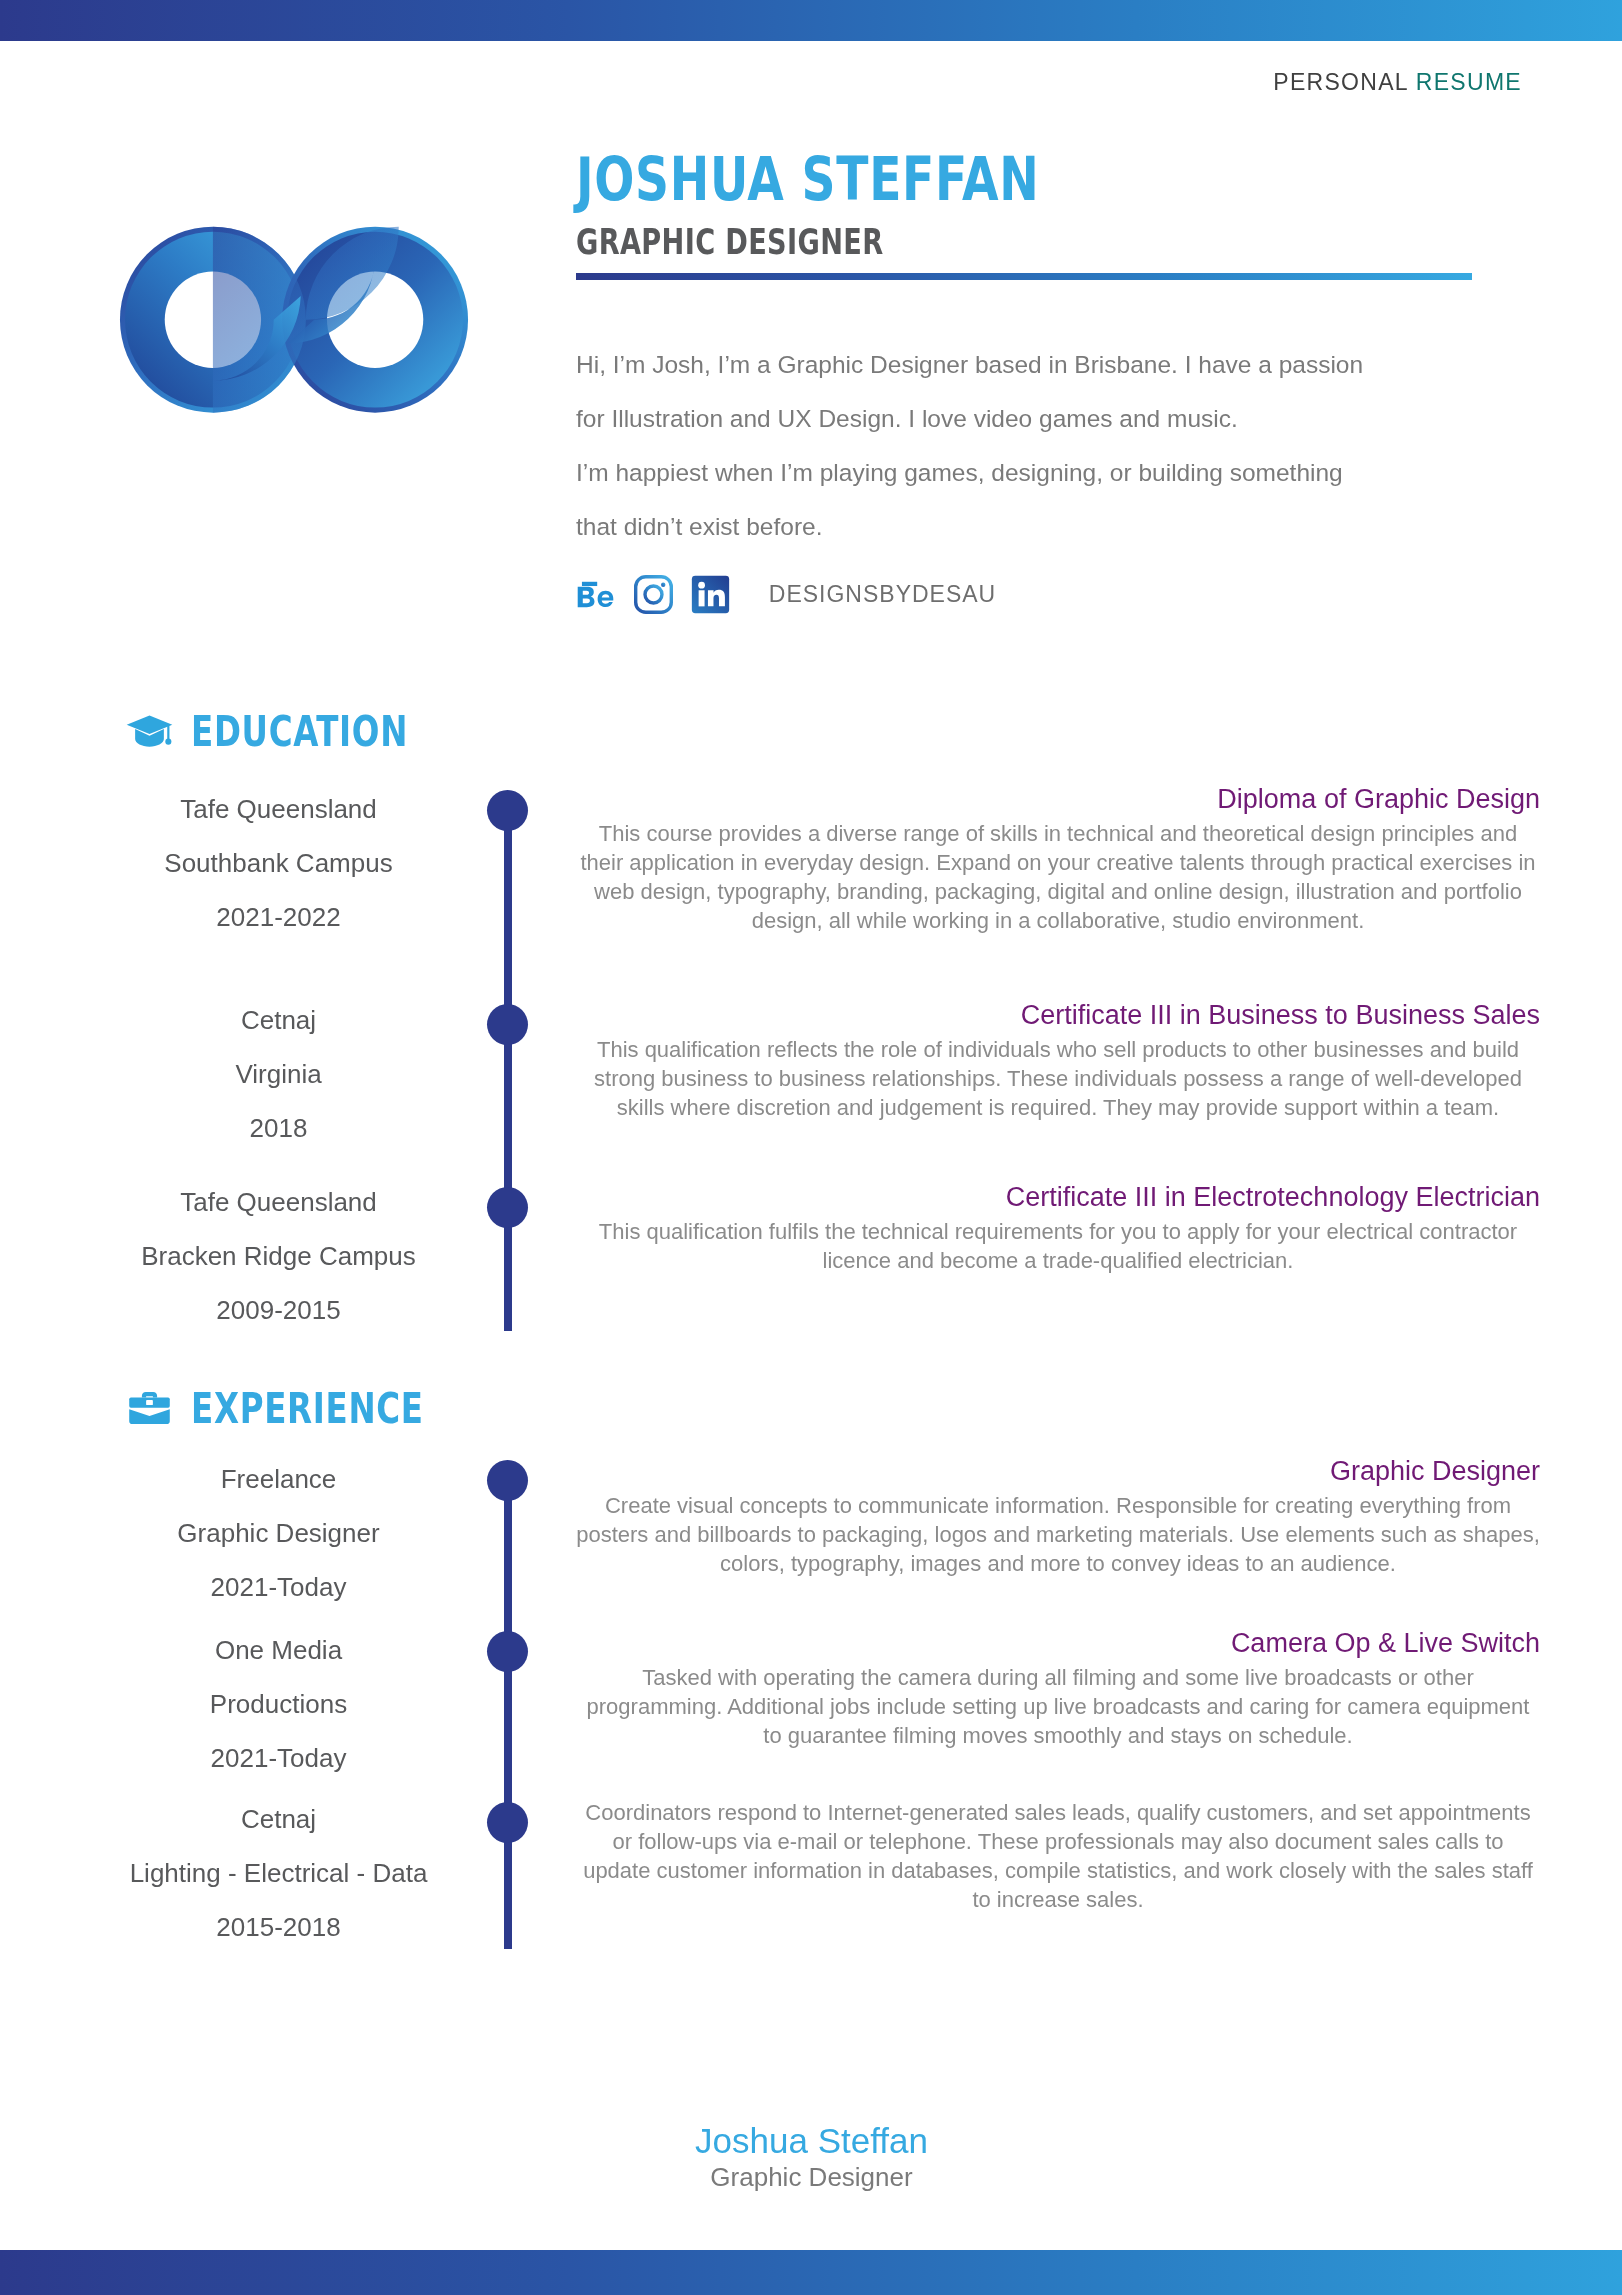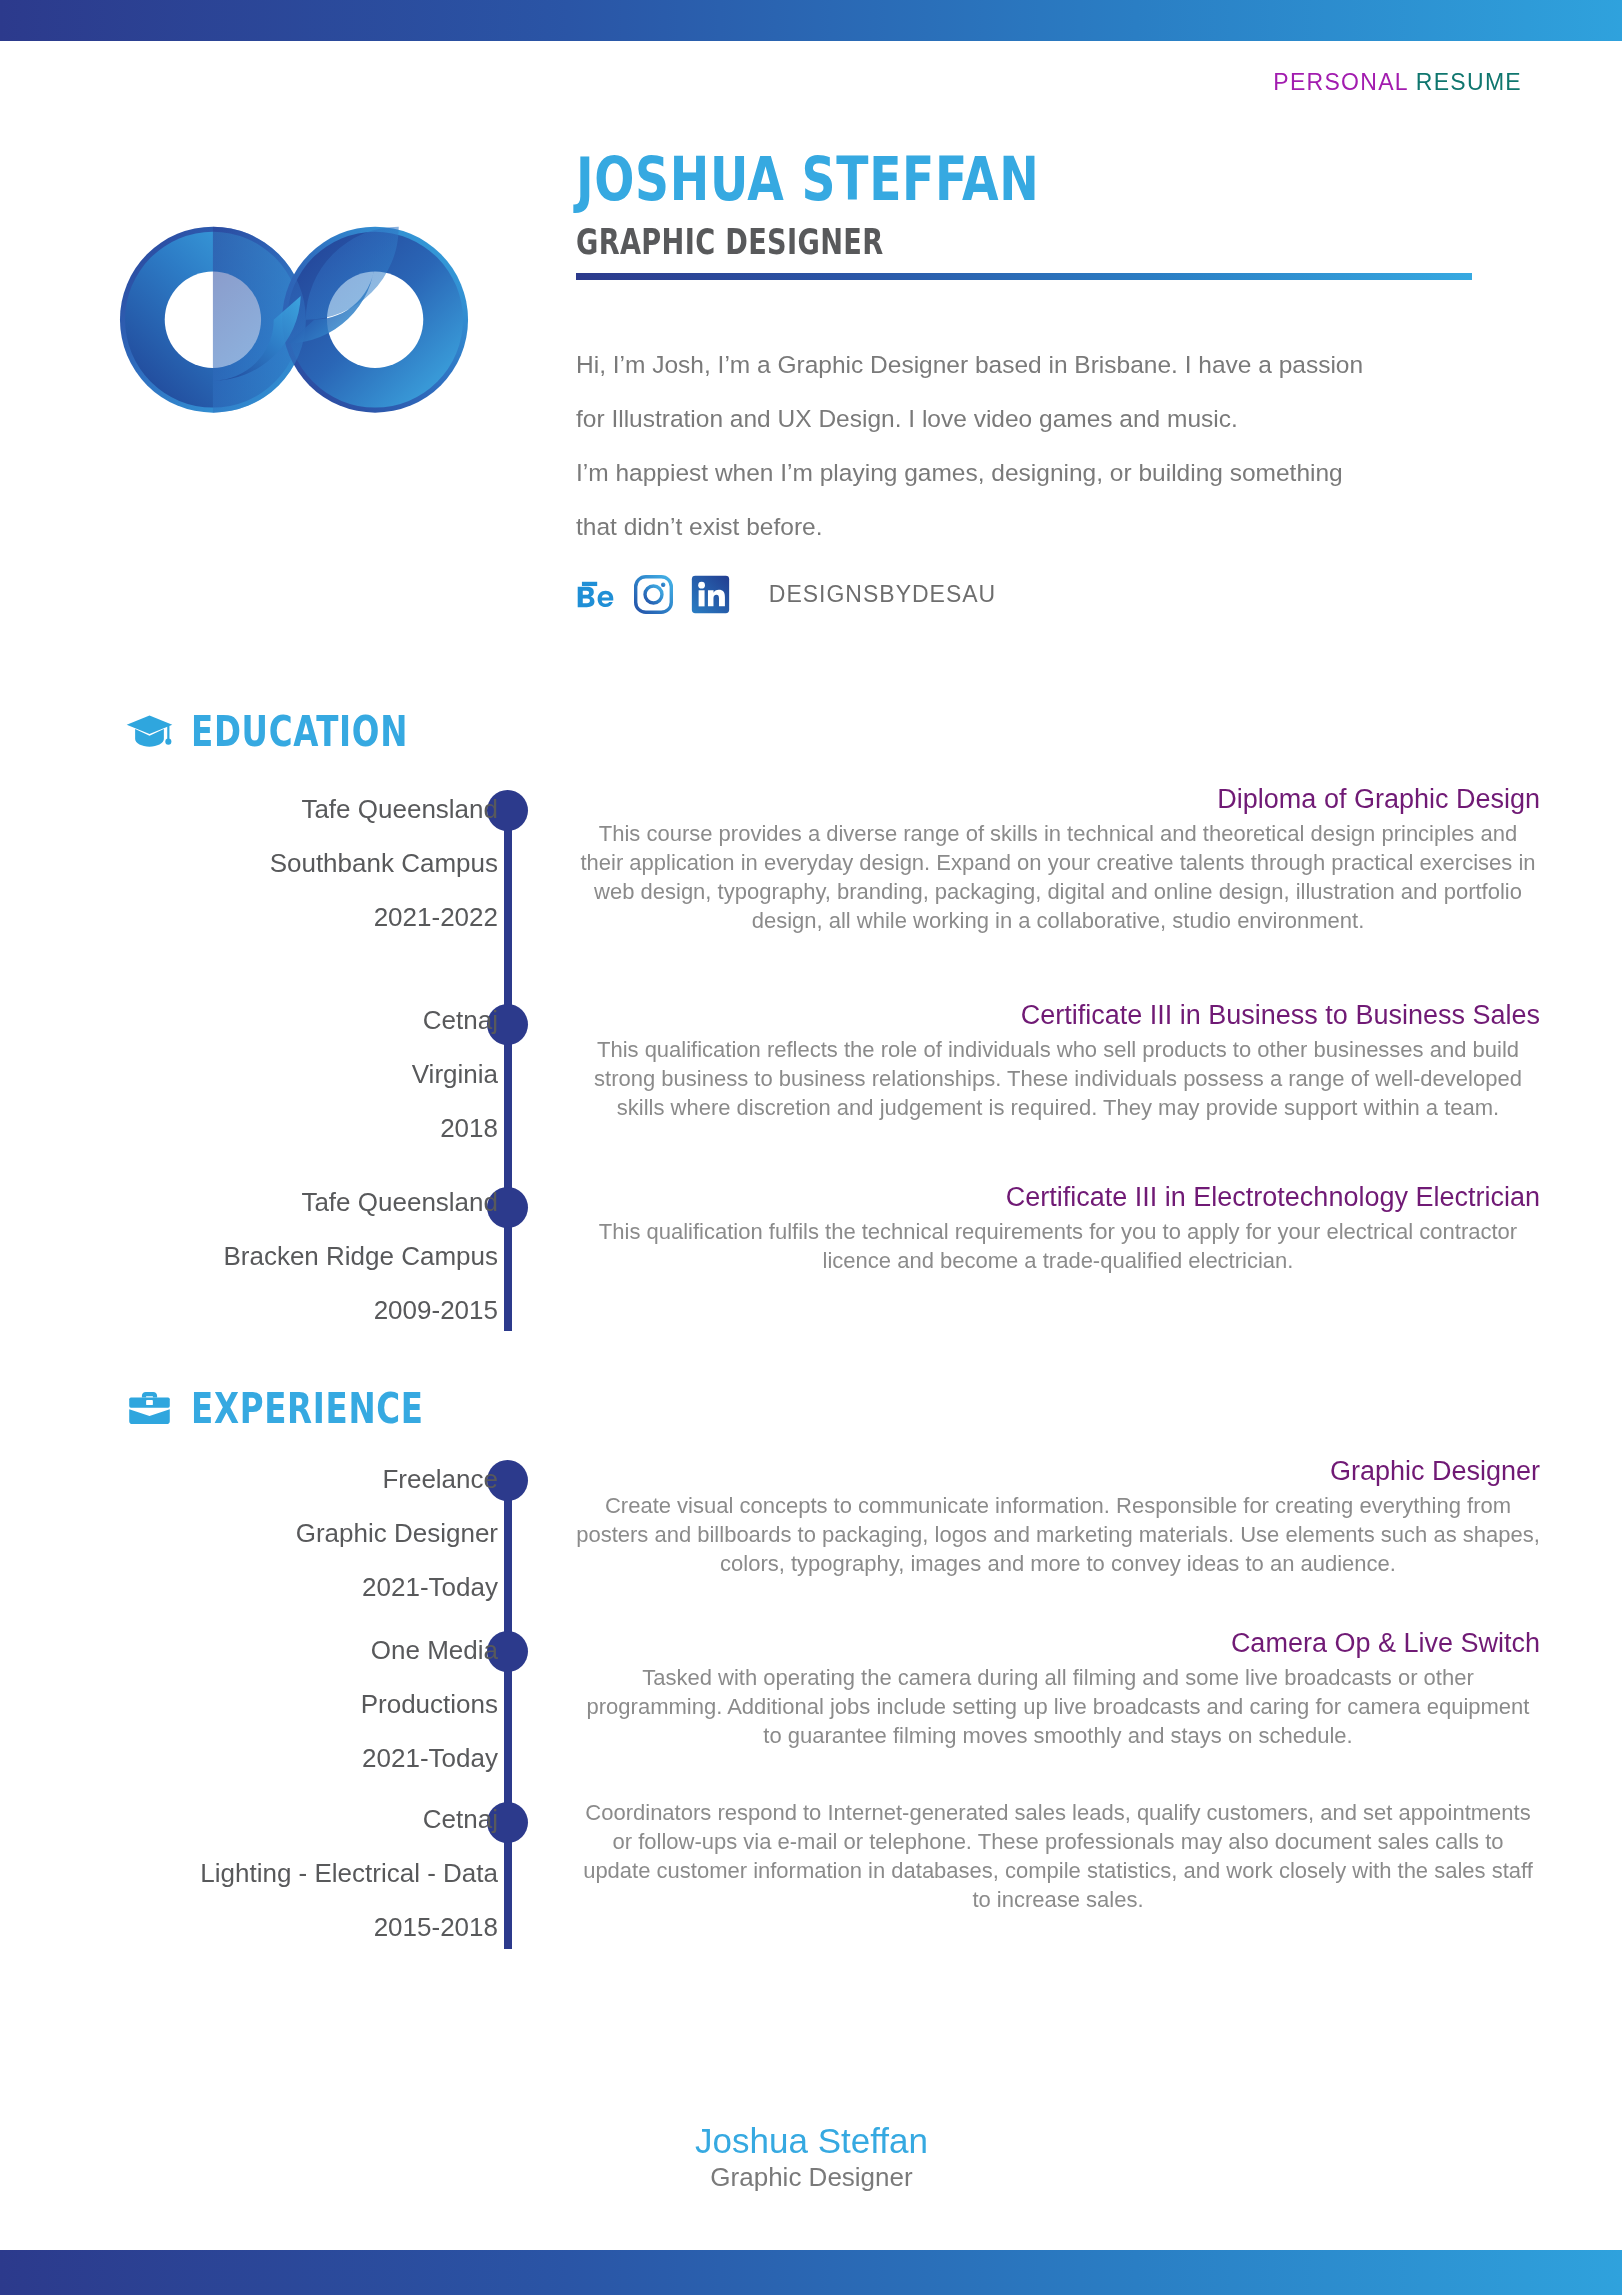--- a/index.html
+++ b/index.html
@@ -27,7 +27,7 @@
     font-size:23px; letter-spacing:1.3px; white-space:nowrap;
     font-weight:300;
   }
-  .eyebrow .grey{ color:#a21caf;text-align:center; }
+  .eyebrow .grey{ color:#404040;text-align:center; }
   .eyebrow .blue{ color:#0f766e; }
 
   

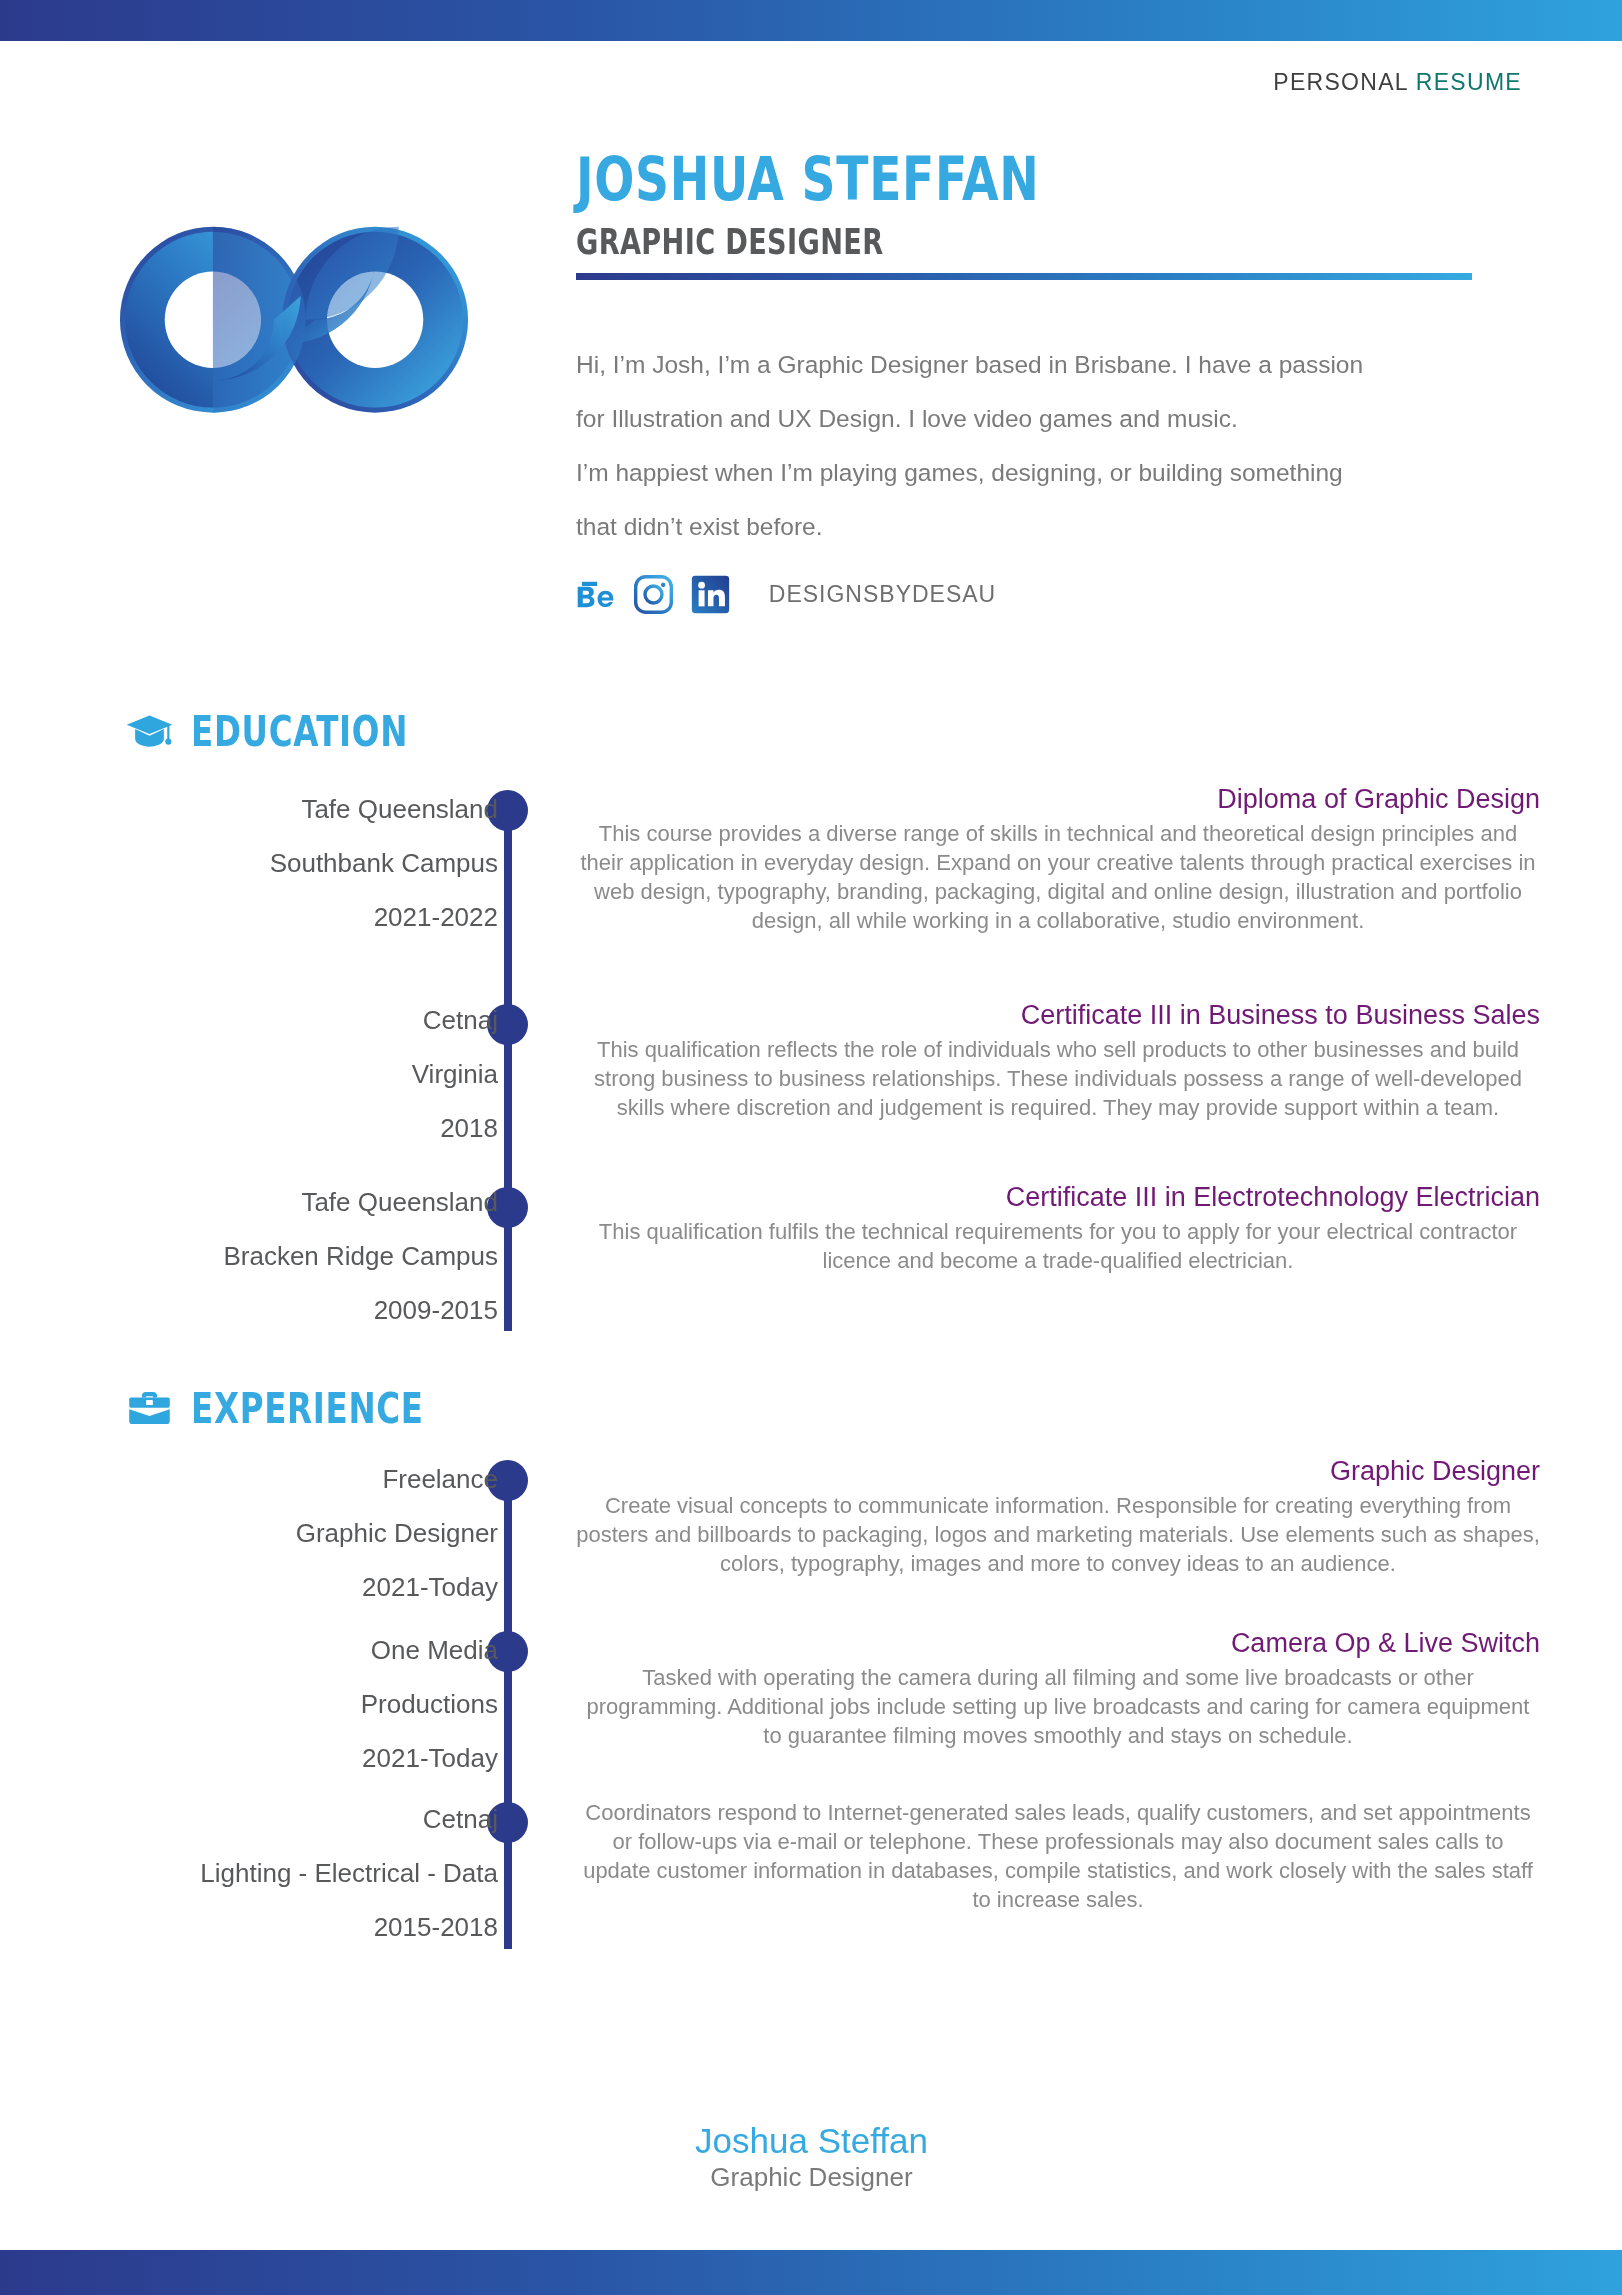--- a/index.html
+++ b/index.html
@@ -103,7 +103,7 @@
   
   .lcol{
     position:absolute; width:439px; left:59px;
-    text-align:right; color:#58595b;
+    text-align:center; color:#58595b;
     font-size:26px; line-height:54px; font-weight:400;
   }
 

